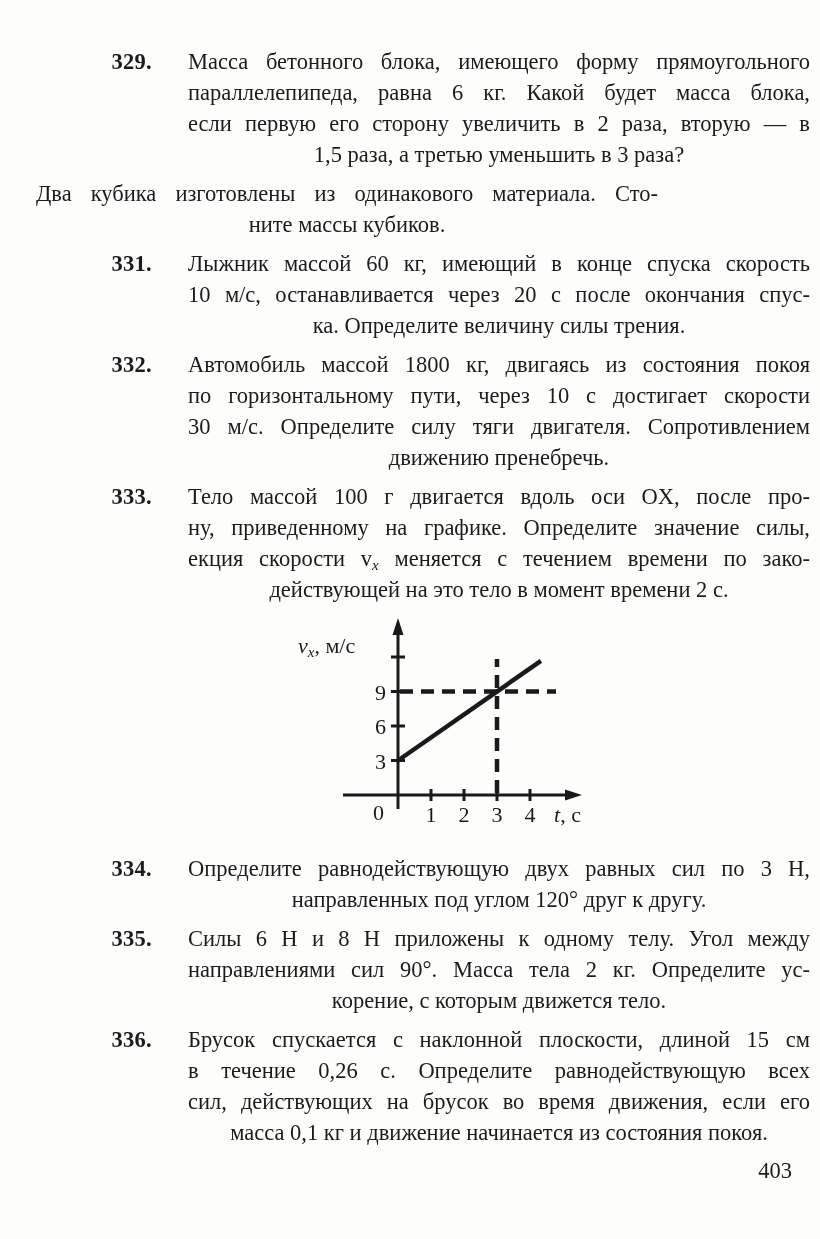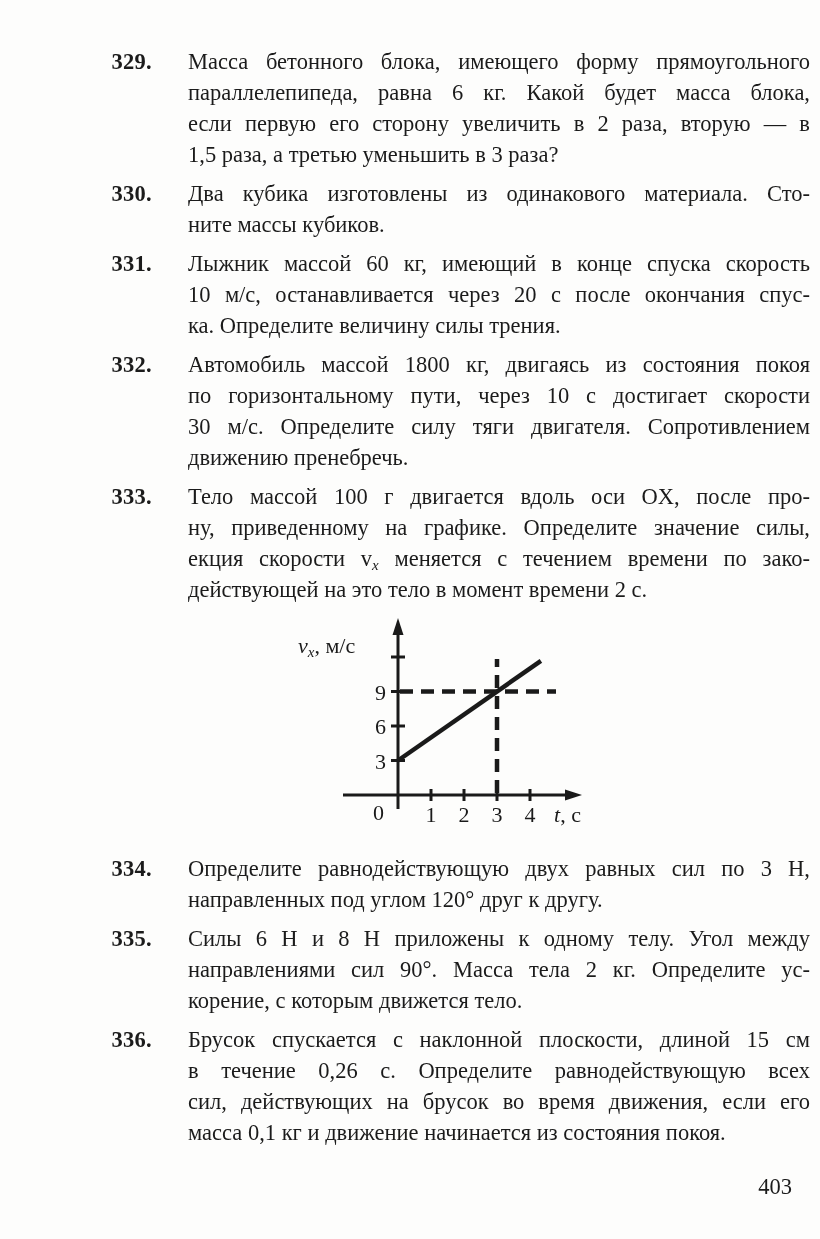--- a/index.html
+++ b/index.html
@@ -17,7 +17,7 @@
     font-size:22.5px;line-height:31px;letter-spacing:.3px;
   }
   .ptext{margin-left:36px;width:622px;font-size:22.5px;line-height:31px;}
-  .line{text-align:left;}
+  .line{text-align:center;}
   .line.j{text-align:justify;text-align-last:justify;}
   .mi{}
   .msub{font-style:italic;font-size:15px;vertical-align:-4px;line-height:0;}

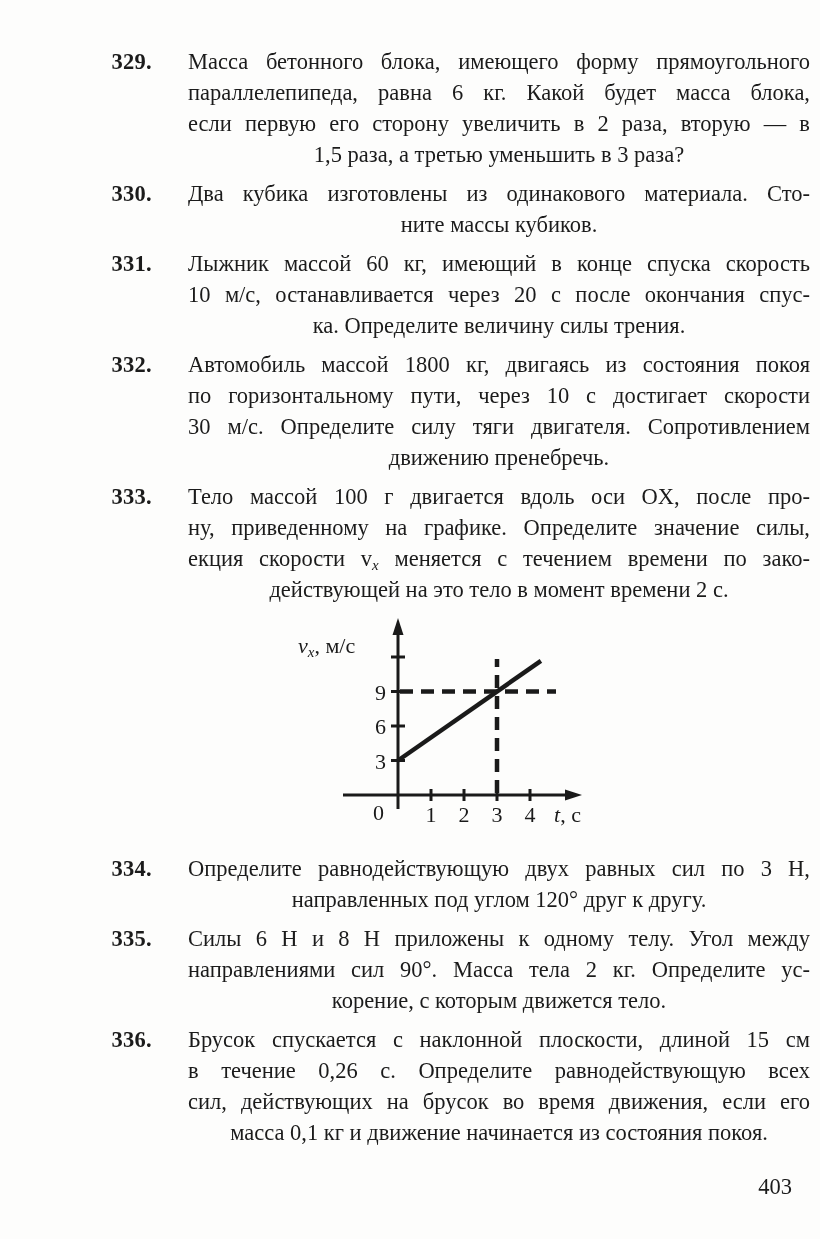--- a/index.html
+++ b/index.html
@@ -45,7 +45,6 @@
   </div>
 
   <div class="problem">
-    <div class="num">330.</div>
     <div class="ptext">
       <div class="line j">Два кубика изготовлены из одинакового материала. Сто-</div>
       <div class="line">ните массы кубиков.</div>

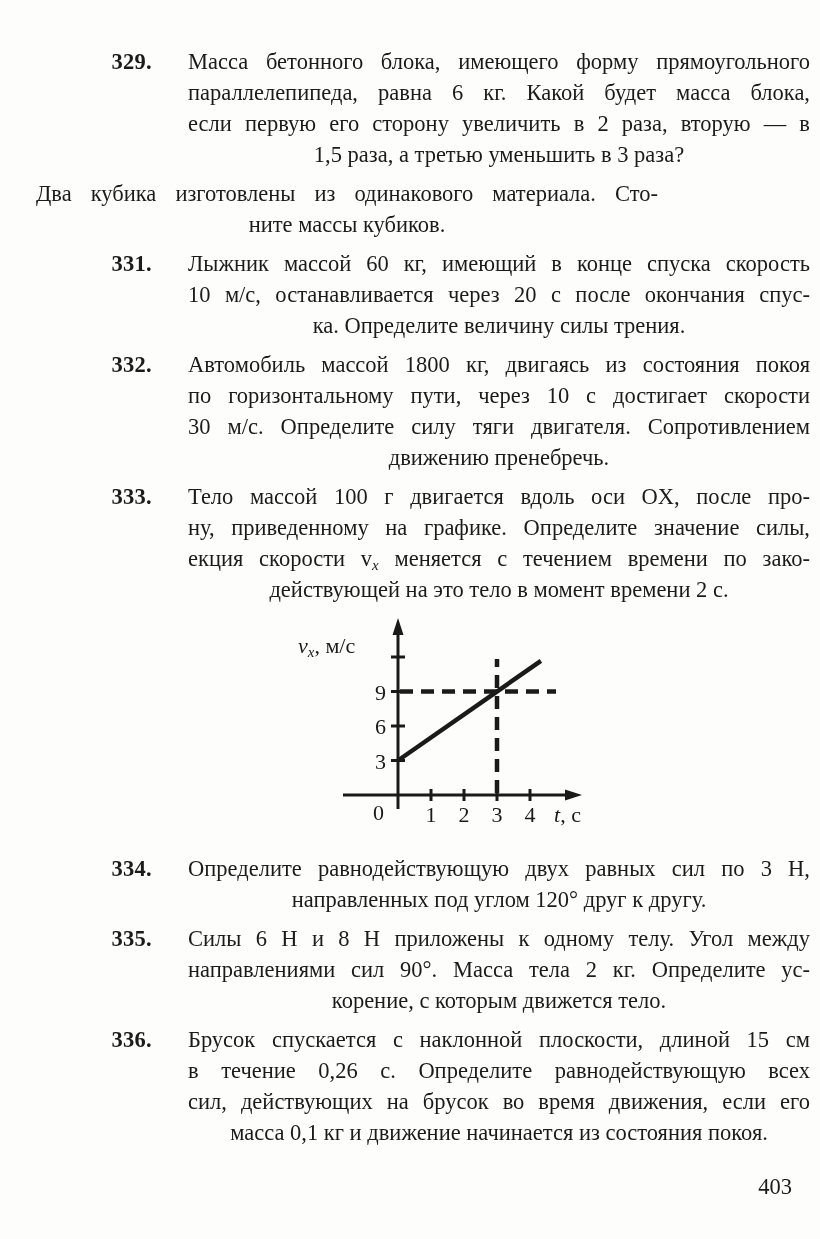--- a/index.html
+++ b/index.html
@@ -26,7 +26,7 @@
   .gi{font-style:italic;}
   .gsub{font-style:italic;font-size:15px;}
   .pageno{
-    width:792px;text-align:right;font-size:22.5px;line-height:30px;margin-top:24px;
+    width:792px;text-align:right;font-size:22.5px;line-height:30px;margin-top:8px;
   }
 </style>
 </head>

